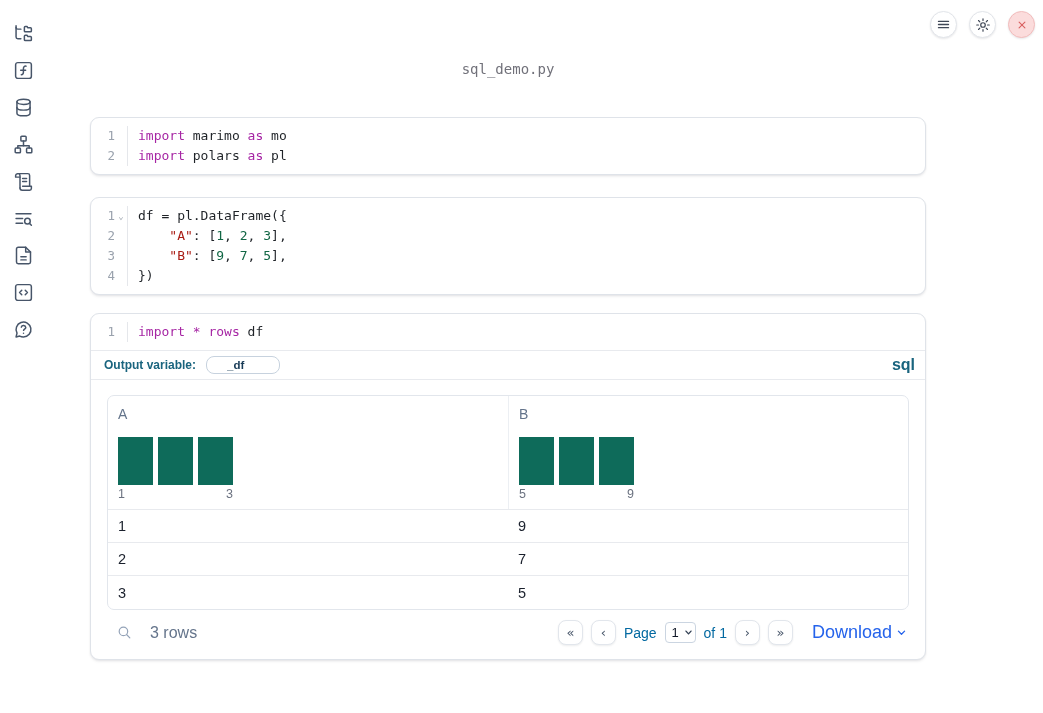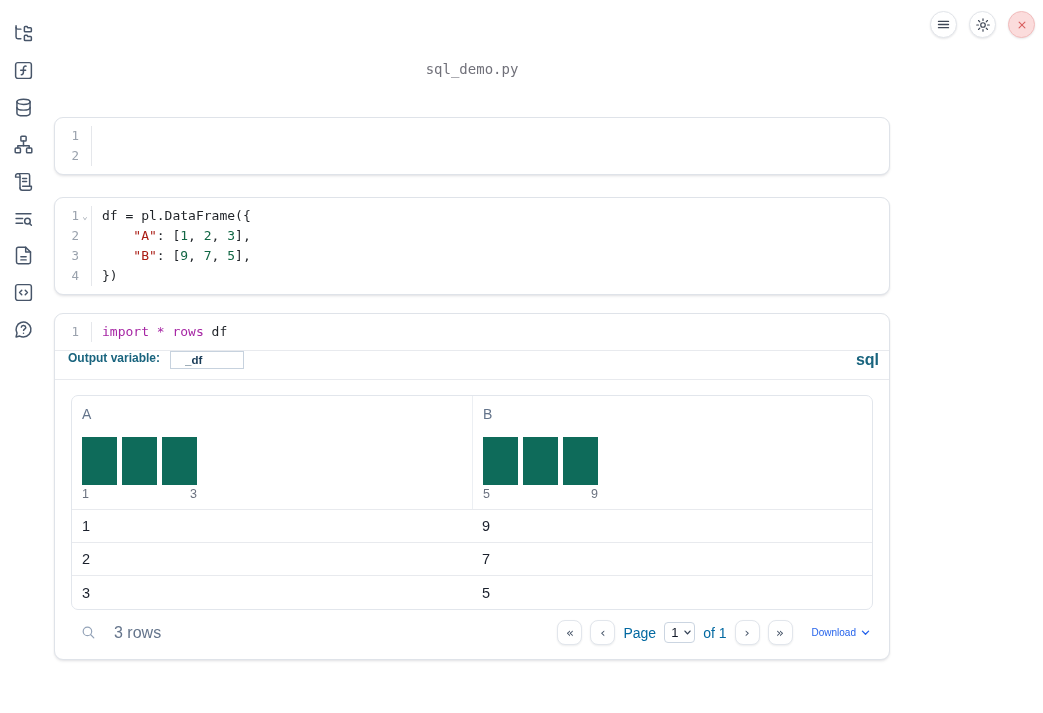--- a/index.html
+++ b/index.html
@@ -31,7 +31,7 @@
   .round-btn.close { background:#fbdcdc; border-color:#f2bcbc; color:#d86060; }
 
   
-  .main { margin-left:54px; width:836px; }
+  .main { margin-left:90px; width:836px; }
   .nb-title {
     margin-top:61px; height:18px; text-align:center;
     font-family:"DejaVu Sans Mono", monospace; font-size:14px; color:#71717a;

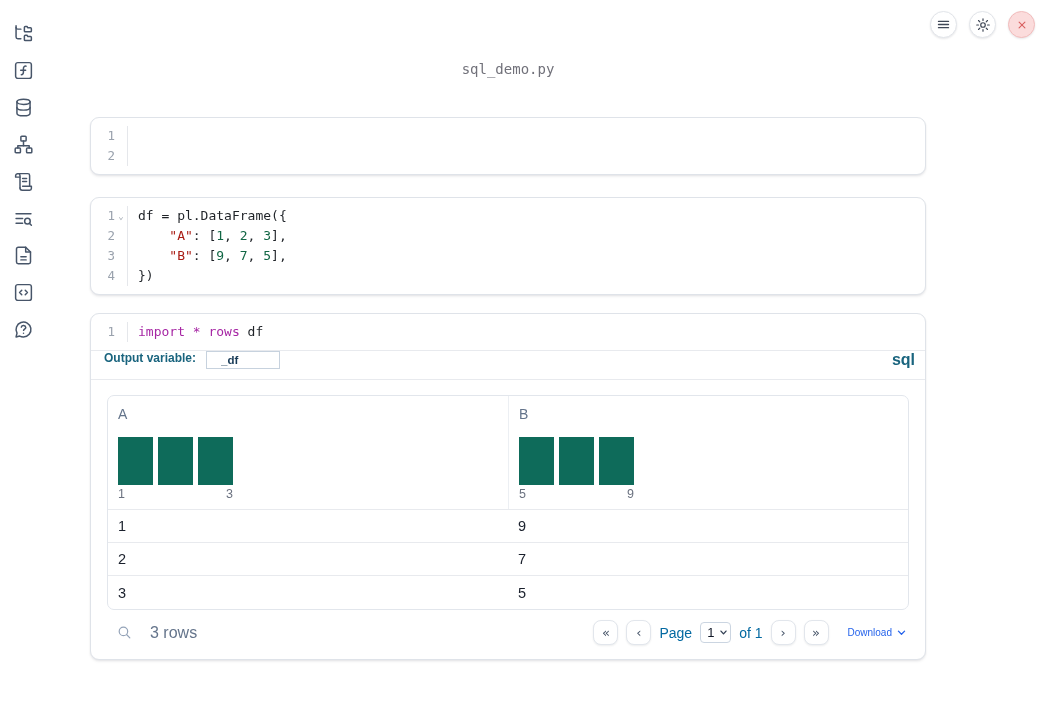--- a/index.html
+++ b/index.html
@@ -212,6 +212,7 @@
         <div class="code-line">
           <div class="ln">1</div>
           <div class="fold"></div>
+          <div class="src"><span class="tok-kw">import</span><span class="tok-pl"> marimo </span><span class="tok-kw">as</span><span class="tok-pl"> mo</span></div>
         </div>
         <div class="code-line">
           <div class="ln">2</div>

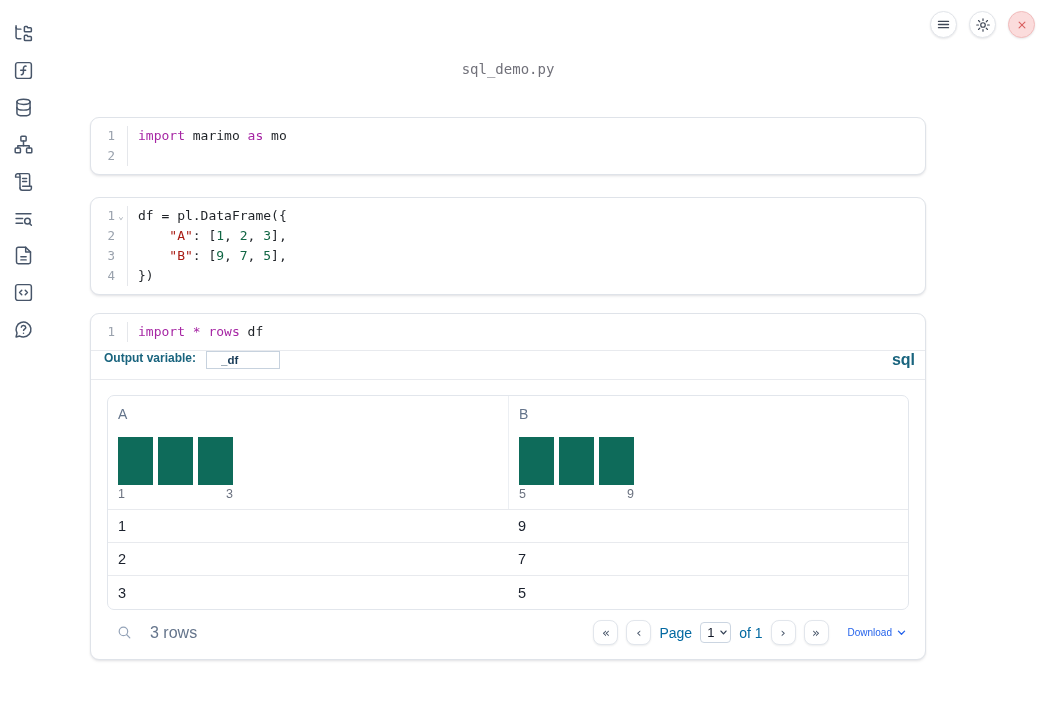--- a/index.html
+++ b/index.html
@@ -217,6 +217,7 @@
         <div class="code-line">
           <div class="ln">2</div>
           <div class="fold"></div>
+          <div class="src"><span class="tok-kw">import</span><span class="tok-pl"> polars </span><span class="tok-kw">as</span><span class="tok-pl"> pl</span></div>
         </div>
       </div>
   </section>

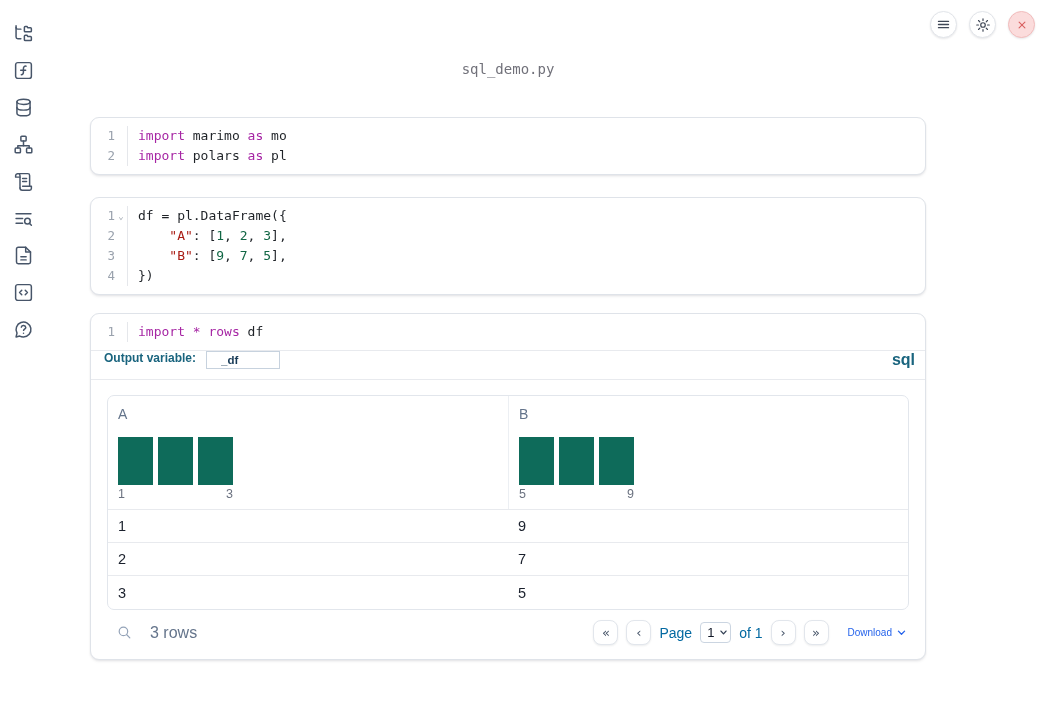--- a/index.html
+++ b/index.html
@@ -59,7 +59,7 @@
 
   
   .sql-editor { border-bottom:1px solid #e8eaee; }
-  .outvar-row { height:29px; display:flex; align-items:flex-start; padding:0 8px 0 13px; border-bottom:1px solid #e8eaee; }
+  .outvar-row { height:29px; display:flex; align-items:center; padding:0 8px 0 13px; border-bottom:1px solid #e8eaee; }
   .outvar-label { font-size:12px; font-weight:bold; color:var(--sql-accent); }
   .outvar-input {
     margin-left:10px; width:74px; height:18px; border:1px solid #c7d2de; border-radius:0;

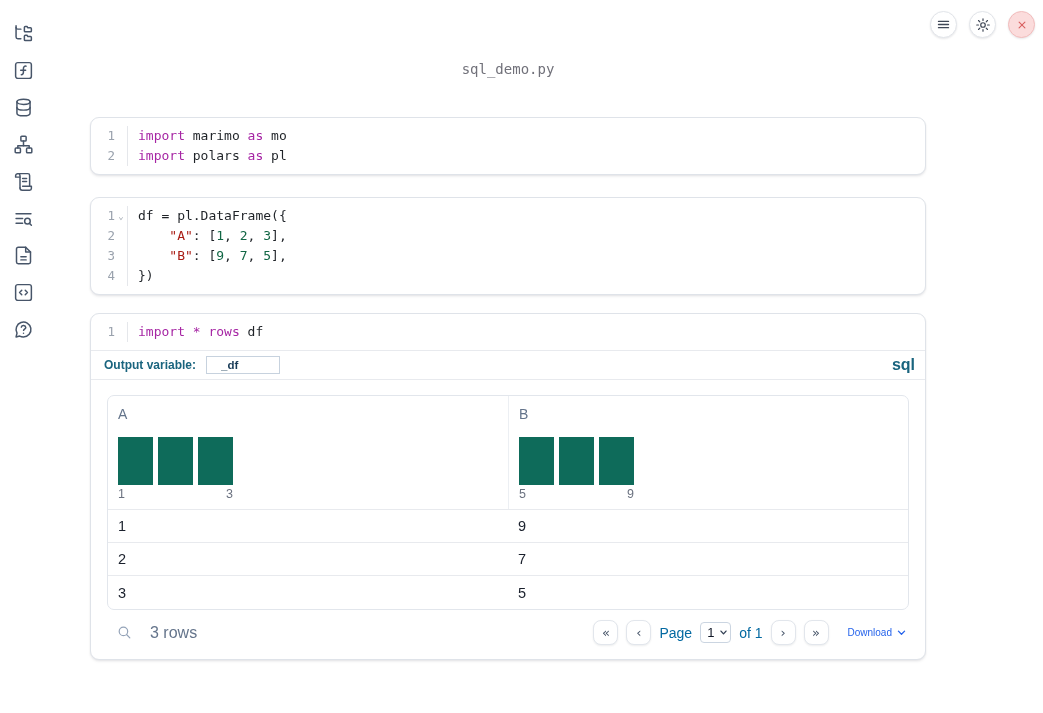--- a/index.html
+++ b/index.html
@@ -62,9 +62,9 @@
   .outvar-row { height:29px; display:flex; align-items:center; padding:0 8px 0 13px; border-bottom:1px solid #e8eaee; }
   .outvar-label { font-size:12px; font-weight:bold; color:var(--sql-accent); }
   .outvar-input {
-    margin-left:10px; width:74px; height:18px; border:1px solid #c7d2de; border-radius:0;
+    margin-left:10px; width:74px; height:18px; border:1px solid #c7d2de; border-radius:8px;
     font-family:"Liberation Sans",sans-serif; font-size:11.5px; font-weight:bold; color:#173a56;
-    padding:0 14px; background:#fff; outline:none;
+    padding:0 20px; background:#fff; outline:none;
   }
   .sql-badge { margin-left:auto; margin-right:2px; font-size:16px; font-weight:bold; color:var(--sql-accent); }
 

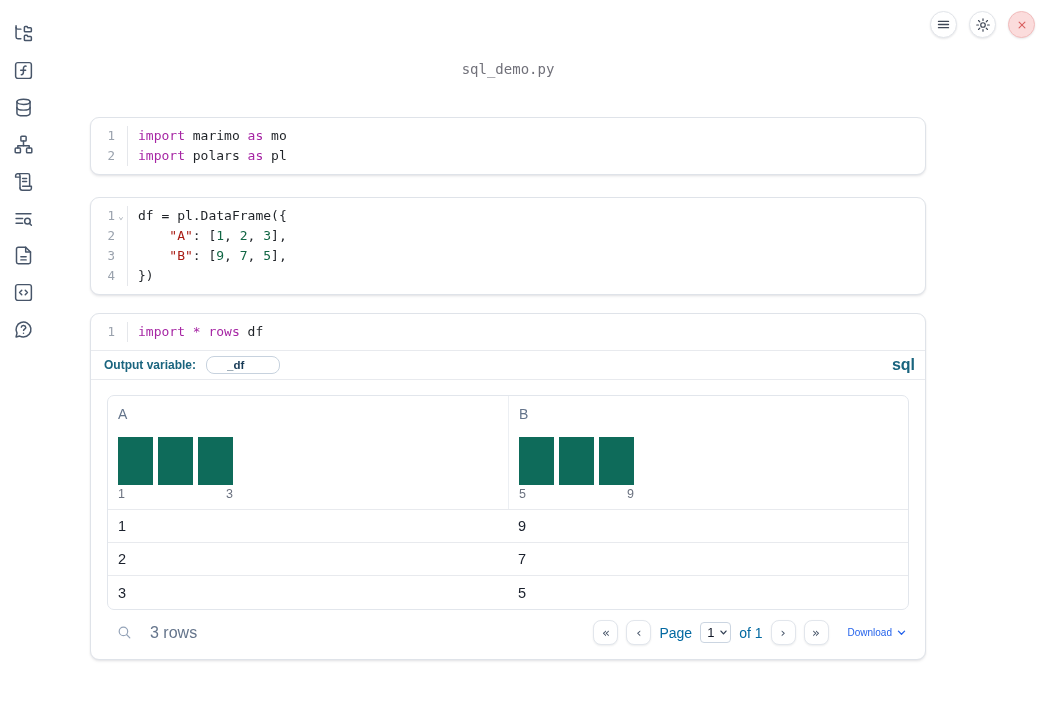--- a/index.html
+++ b/index.html
@@ -102,7 +102,7 @@
   .select-chev { position:absolute; right:3px; pointer-events:none; color:#334155; }
   .download {
     margin-left:19px; border:none; background:none; padding:0; cursor:pointer;
-    display:flex; align-items:center; gap:4px; color:var(--download-link); font-size:10px;
+    display:flex; align-items:center; gap:4px; color:var(--download-link); font-size:18px;
   }
 </style>
 </head>

